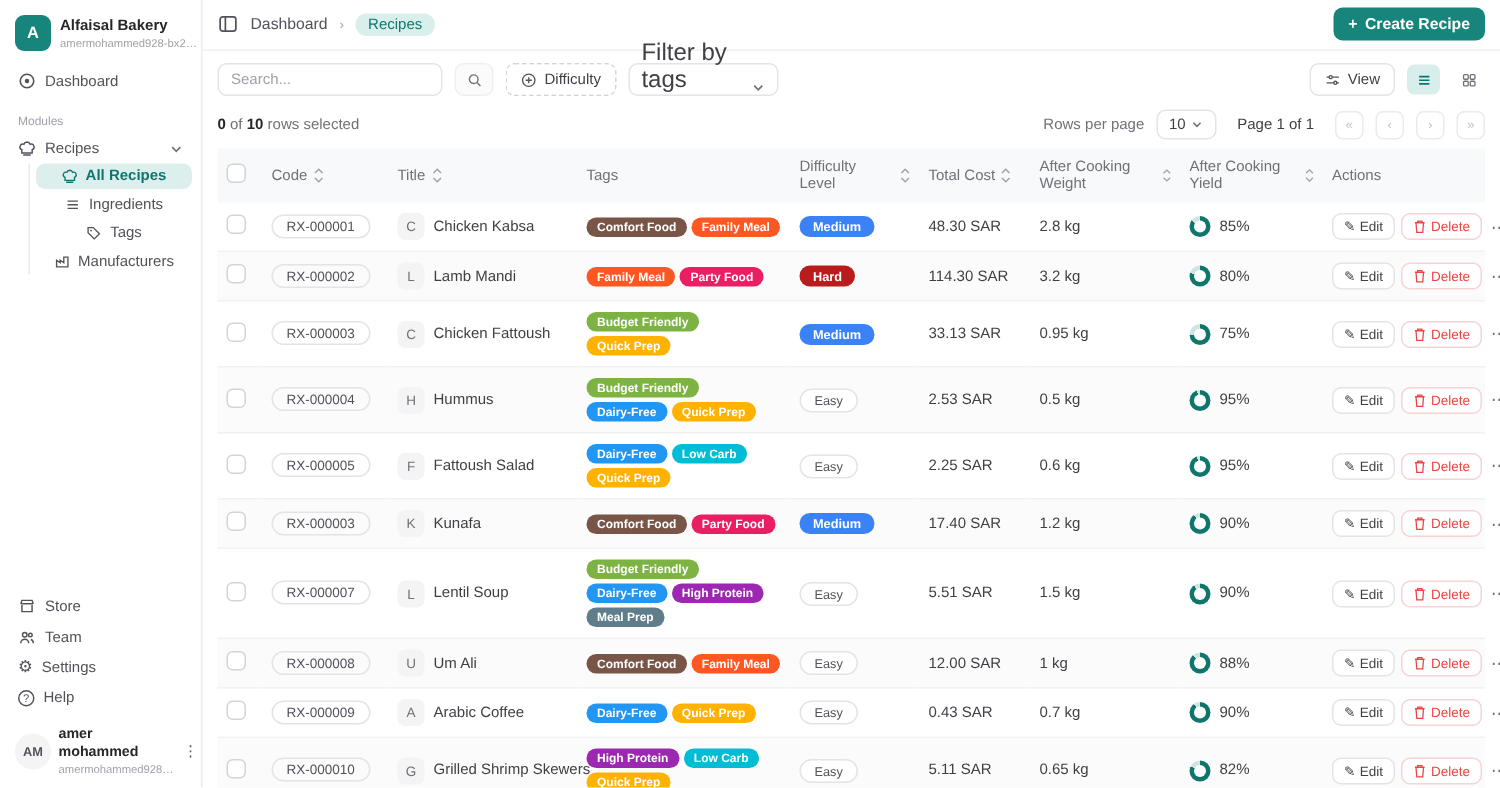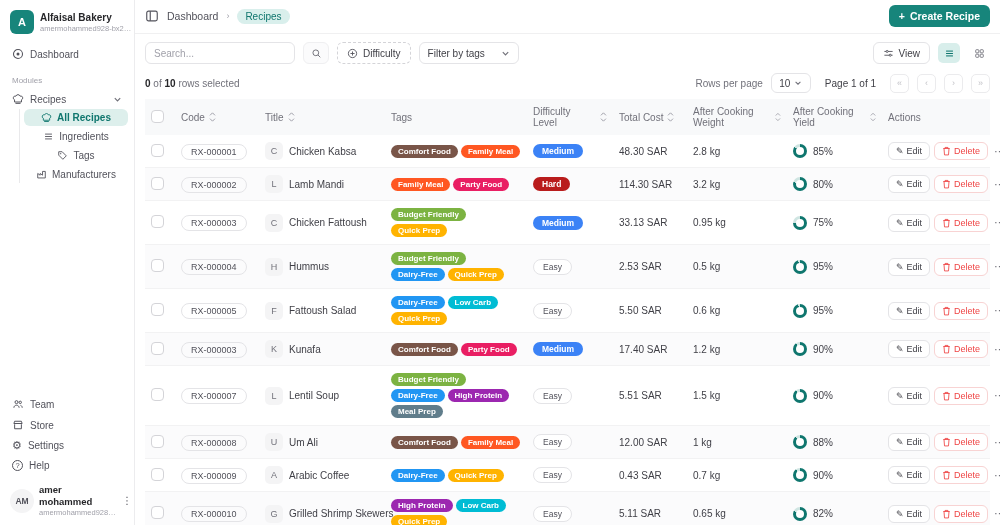--- a/index.html
+++ b/index.html
@@ -56,7 +56,7 @@
   .difficulty-btn { height:22px; border:1px dashed #d4d4d8; background:#fff; border-radius:6px;
     font-size:10px; color:#3f3f46; padding:0 9px; display:flex; align-items:center; gap:5px; cursor:pointer; font-family:inherit; }
   .tags-select { height:22px; width:100px; border:1px solid #e4e4e7; background:#fff; border-radius:6px;
-    font-size:10px; color:#3f3f46; padding:0 8px; display:flex; align-items:center; cursor:pointer; }
+    font-size:16px; color:#3f3f46; padding:0 8px; display:flex; align-items:flex-end; cursor:pointer; }
   .tags-select .chev { margin-left:auto; }
   .view-btn { margin-left:auto; height:22px; border:1px solid #e4e4e7; background:#fff; border-radius:6px;
     font-size:10px; color:#3f3f46; padding:0 9px; display:flex; align-items:center; gap:5px; cursor:pointer; font-family:inherit; }

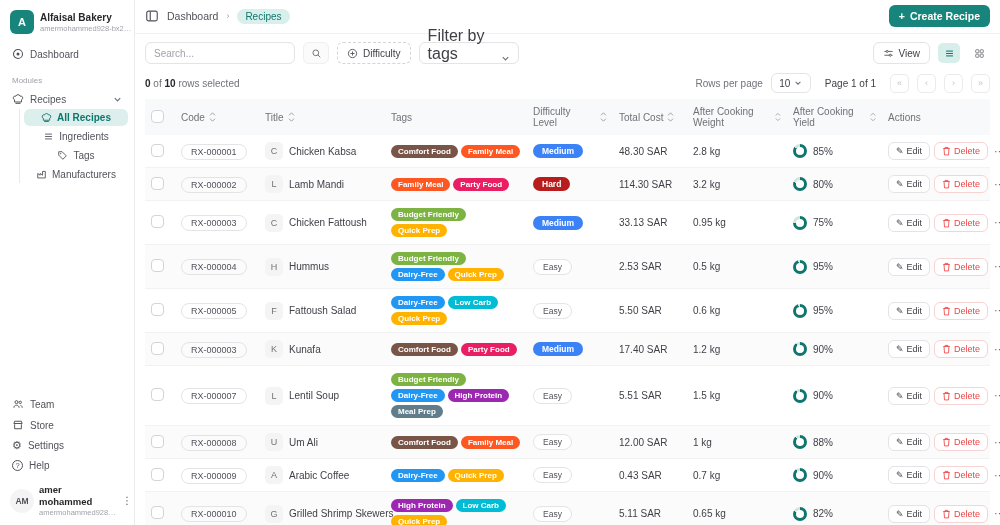--- a/index.html
+++ b/index.html
@@ -607,7 +607,7 @@
                 </div>
               </td>
     <td><span class="diff-badge diff-easy">Easy</span></td>
-    <td>5.50 SAR</td>
+    <td>2.25 SAR</td>
     <td>0.6 kg</td>
     <td>
                 <div class="yield-wrap">

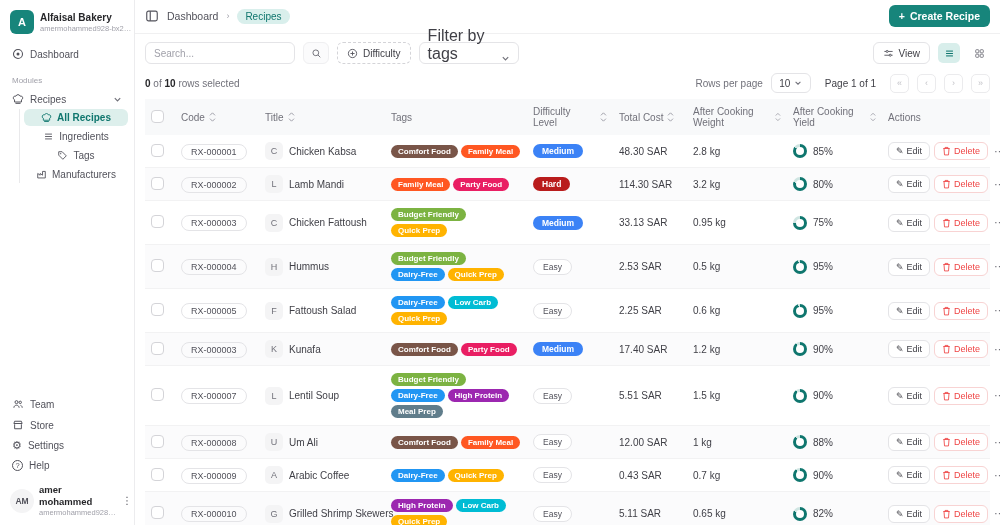--- a/index.html
+++ b/index.html
@@ -190,6 +190,15 @@
       <div class="nav-item">
         <span>
           <svg width="12" height="12" viewBox="0 0 16 16">
+              <path d="M2.5 6l1-3h9l1 3M3.5 7v6h9V7" fill="none" stroke="#52525b" stroke-width="1.3"></path>
+              <path d="M2.5 6h11" stroke="#52525b" stroke-width="1.3"></path>
+            </svg>
+        </span>
+        <span>Store</span>
+      </div>
+      <div class="nav-item">
+        <span>
+          <svg width="12" height="12" viewBox="0 0 16 16">
               <g fill="none" stroke="#52525b" stroke-width="1.3">
                 <circle cx="6" cy="5.5" r="2"></circle>
                 <path d="M2.5 13c0-2 1.6-3.4 3.5-3.4s3.5 1.4 3.5 3.4"></path>
@@ -199,15 +208,6 @@
             </svg>
         </span>
         <span>Team</span>
-      </div>
-      <div class="nav-item">
-        <span>
-          <svg width="12" height="12" viewBox="0 0 16 16">
-              <path d="M2.5 6l1-3h9l1 3M3.5 7v6h9V7" fill="none" stroke="#52525b" stroke-width="1.3"></path>
-              <path d="M2.5 6h11" stroke="#52525b" stroke-width="1.3"></path>
-            </svg>
-        </span>
-        <span>Store</span>
       </div>
       <div class="nav-item">
         <span class="gear-glyph">⚙</span>

